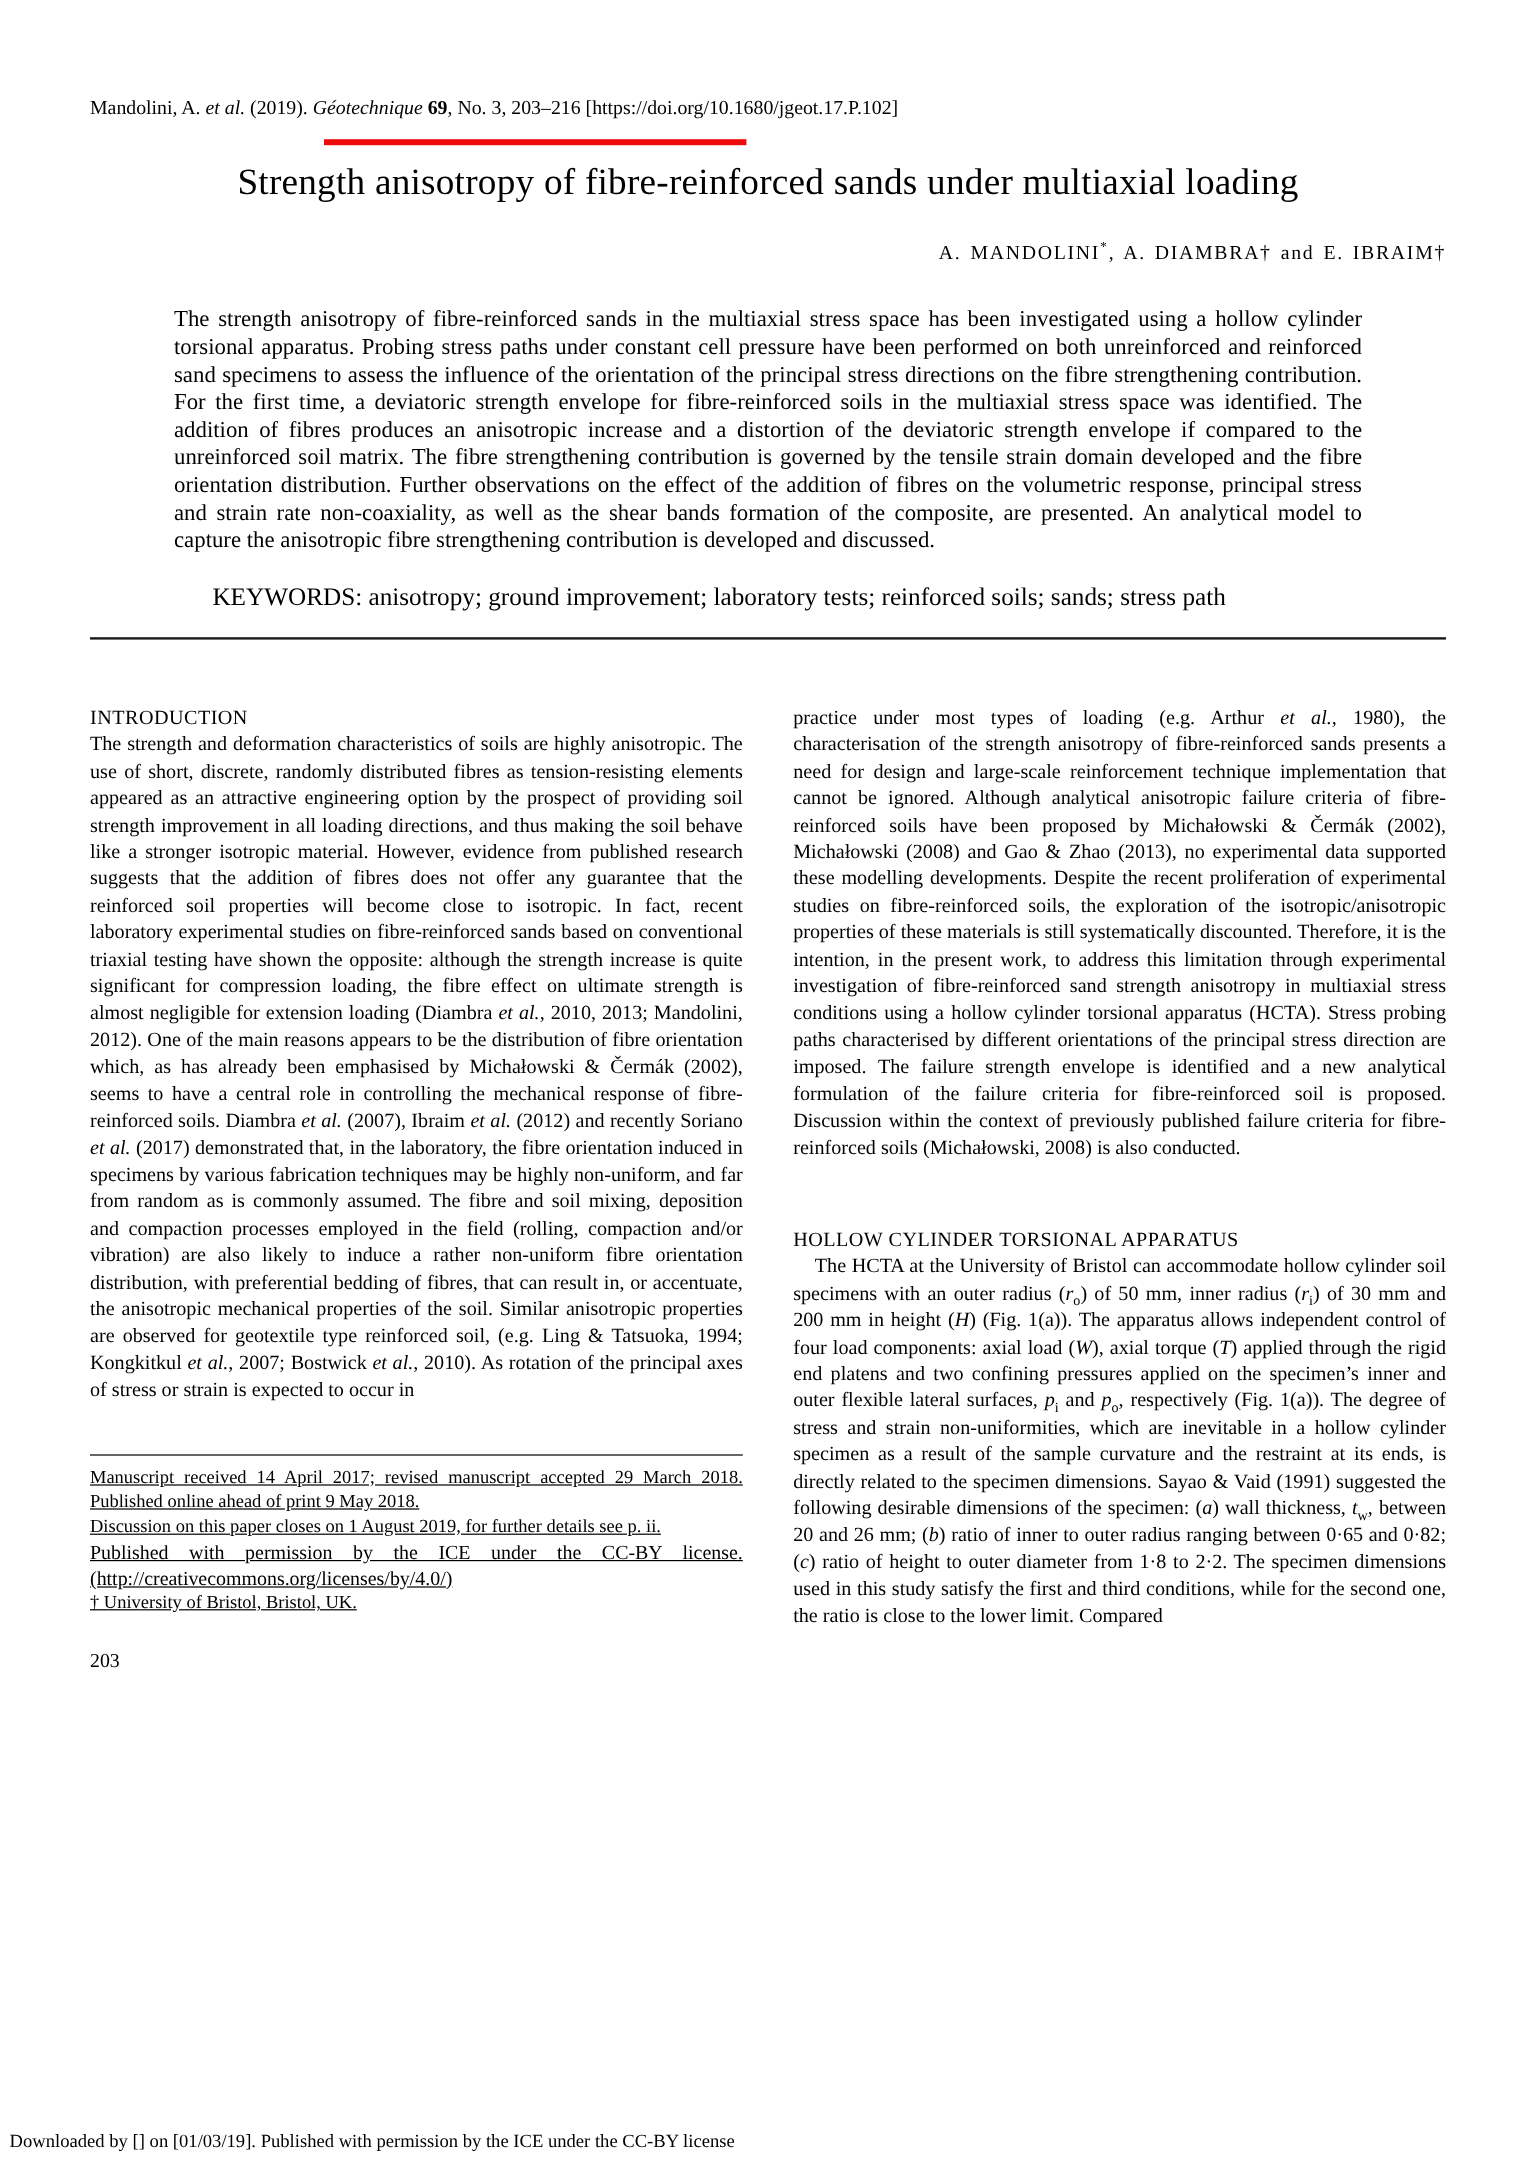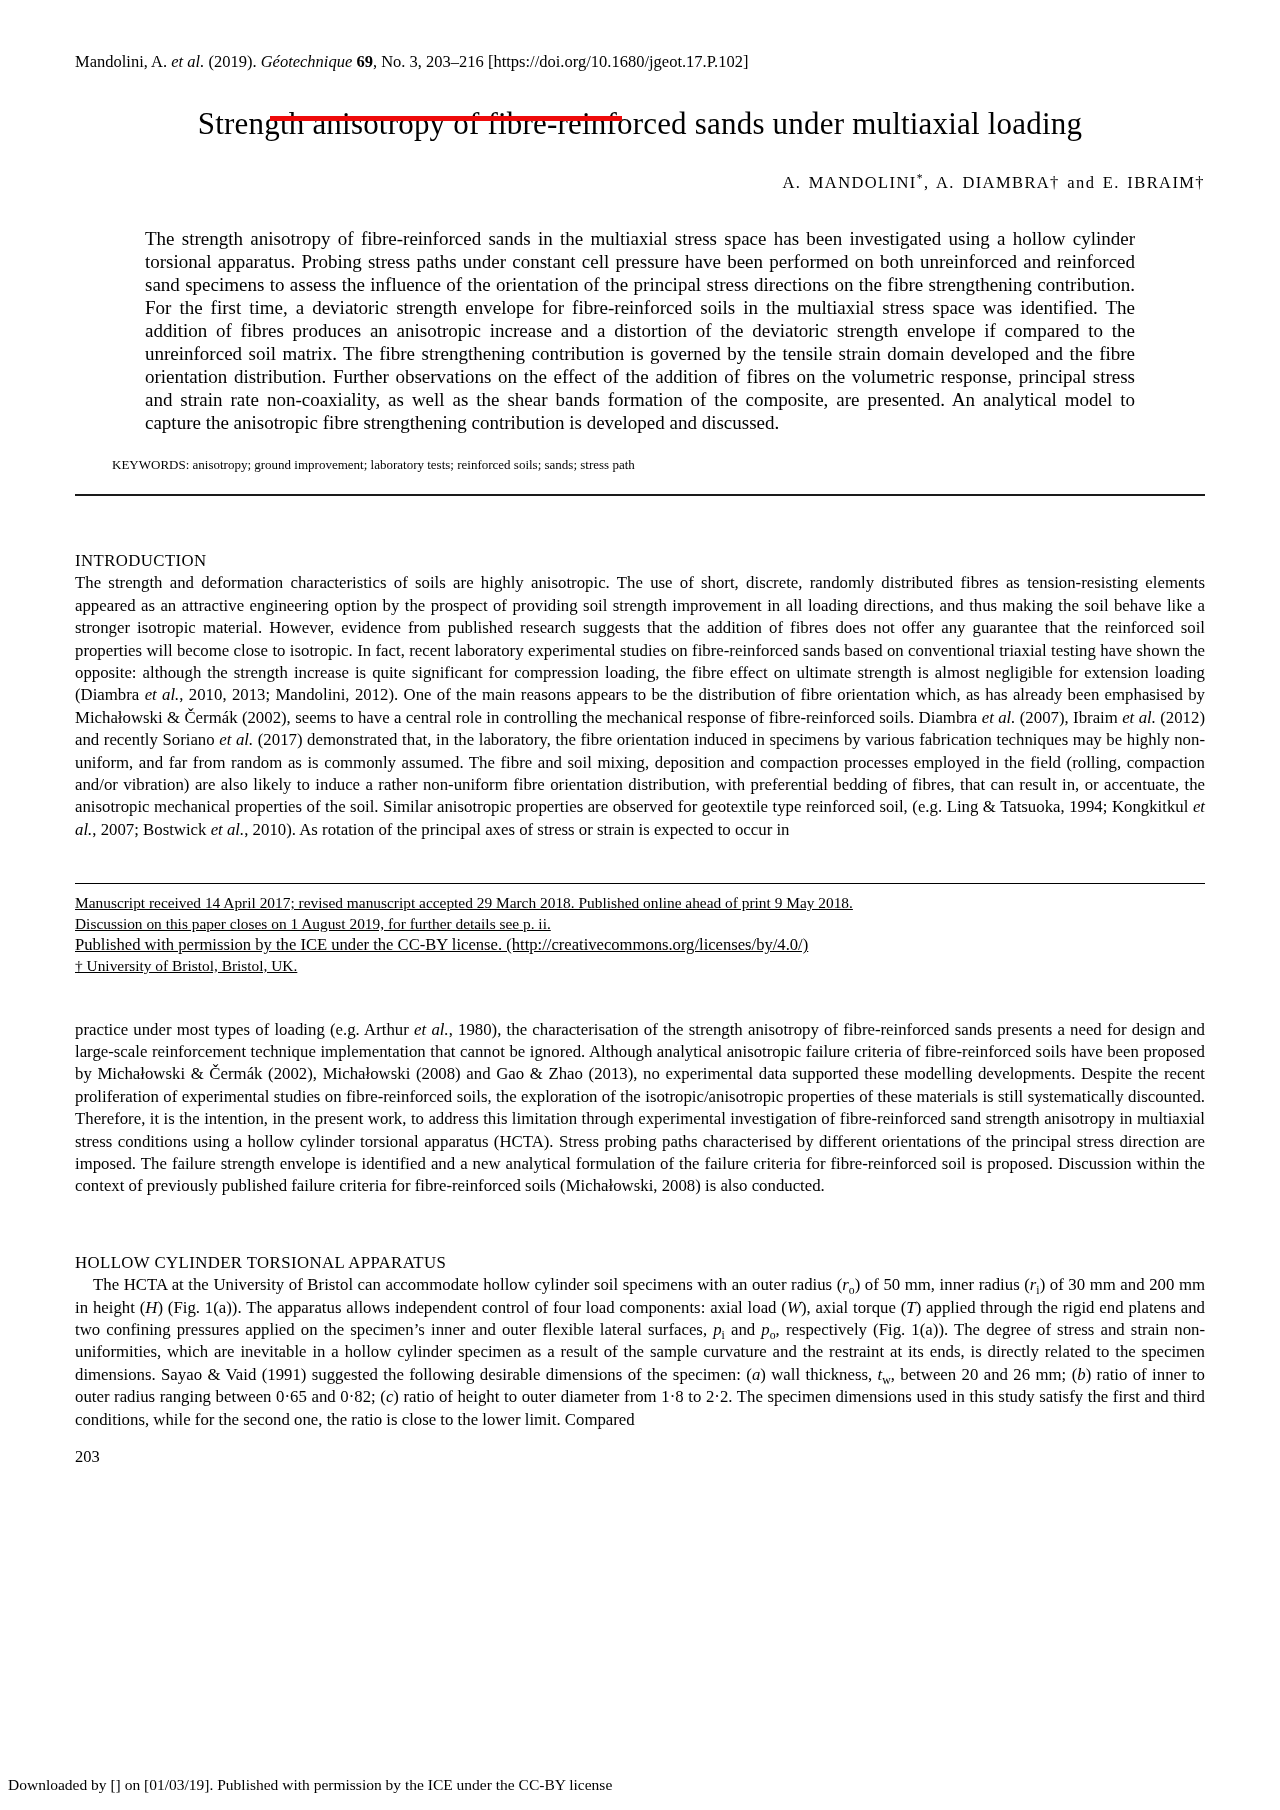--- a/index.html
+++ b/index.html
@@ -14,7 +14,7 @@
     overflow:hidden;
     margin:0 auto;
   }
-  .content { padding:52px 75px 0 75px; }
+  .content { padding:80px 75px 0 75px; }
   .citation { font-size:16.5px; line-height:20px; }
   .red-underline {
     position:absolute;

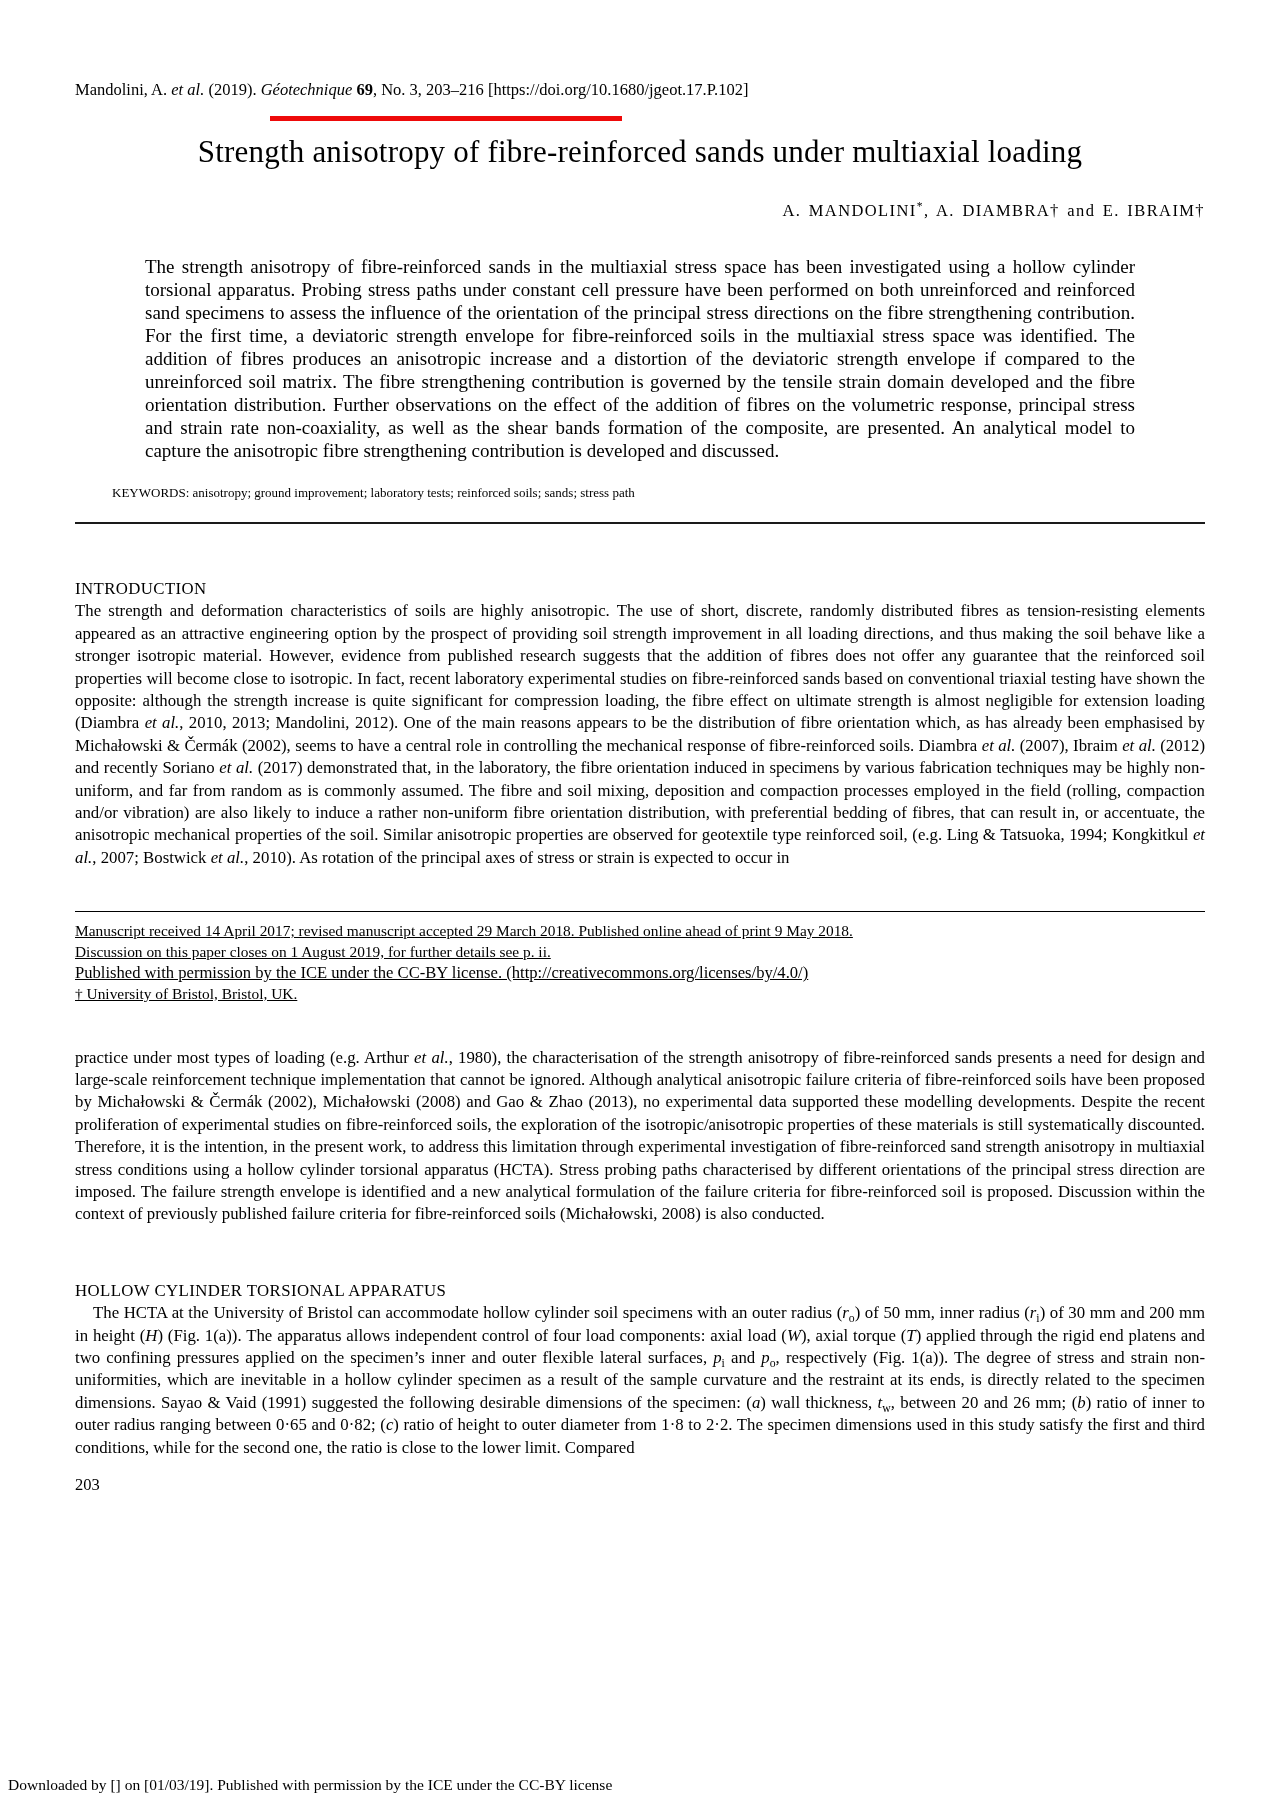--- a/index.html
+++ b/index.html
@@ -42,7 +42,7 @@
     font-size:19px;
     line-height:23px;
   }
-  .keywords-line { margin:23px 70px 0 37px; font-size:13px; }
+  .keywords-line { margin:23px 70px 0 102px; font-size:21px; }
   .section-rule { margin-top:21px; border-top:2px solid #1a1a1a; }
   .columns { display:flex; gap:42px; margin-top:54px;flex-direction:column; }
   .col { flex:1; min-width:0; font-size:16.8px; line-height:22.4px; }

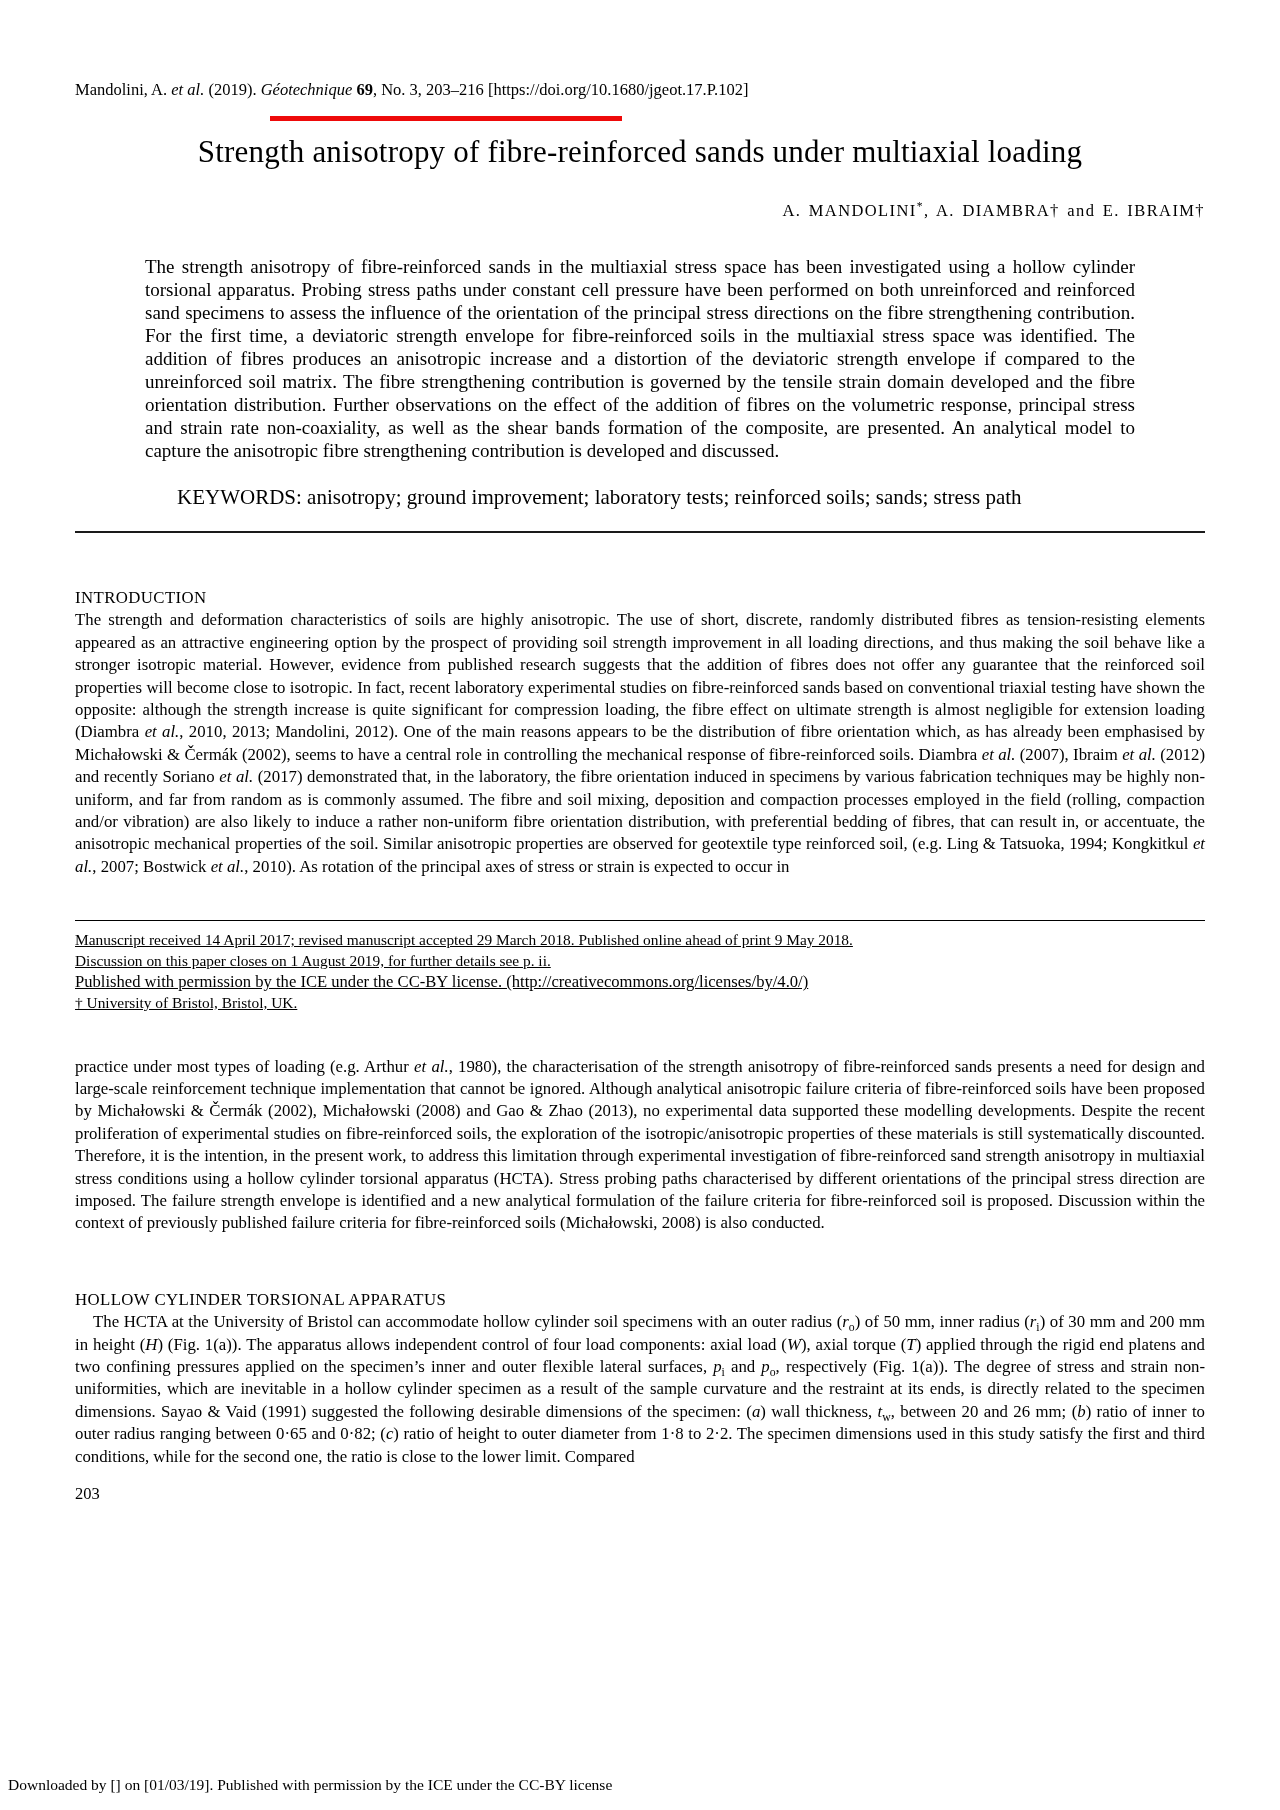--- a/index.html
+++ b/index.html
@@ -44,7 +44,7 @@
   }
   .keywords-line { margin:23px 70px 0 102px; font-size:21px; }
   .section-rule { margin-top:21px; border-top:2px solid #1a1a1a; }
-  .columns { display:flex; gap:42px; margin-top:54px;flex-direction:column; }
+  .columns { display:flex; gap:42px; margin-top:54px; }
   .col { flex:1; min-width:0; font-size:16.8px; line-height:22.4px; }
   .body-par { text-align:justify; }
   .heading { font-size:16.8px; font-weight:normal; letter-spacing:0.4px; }

